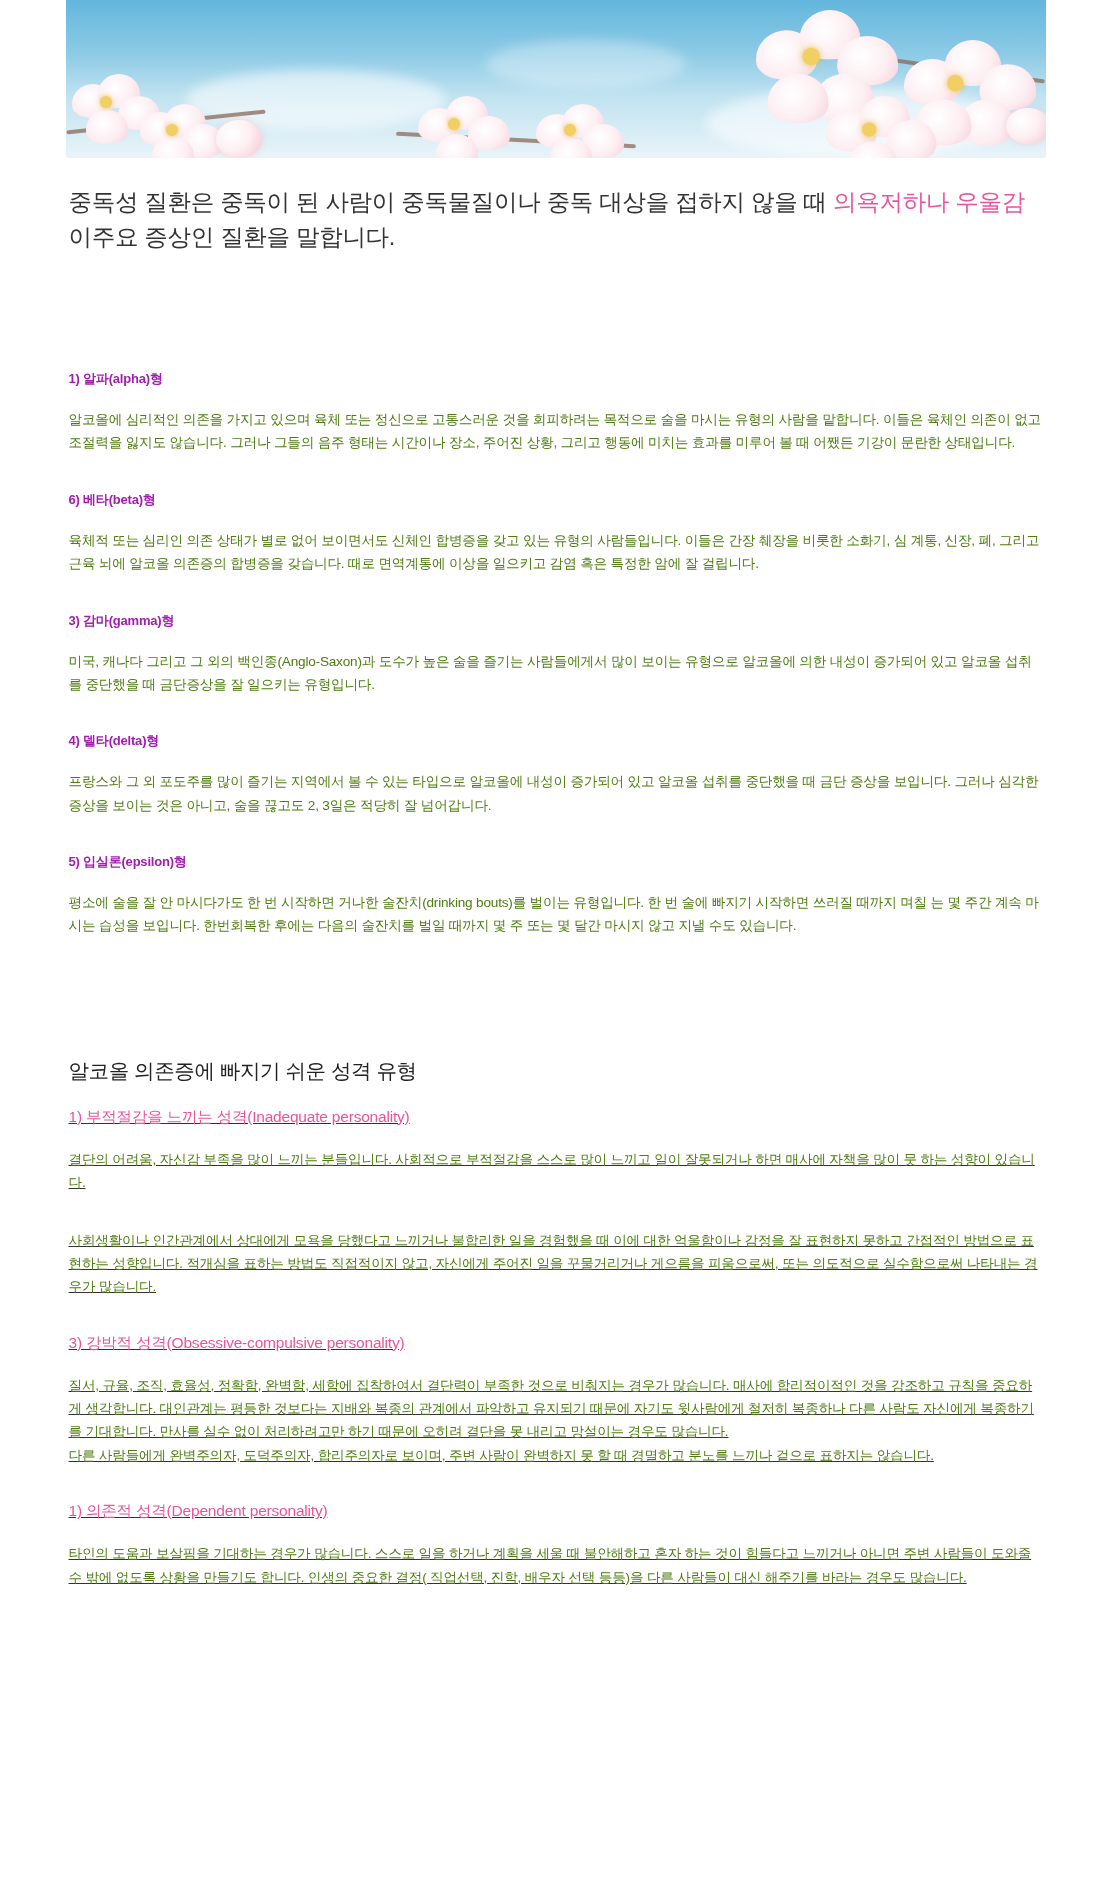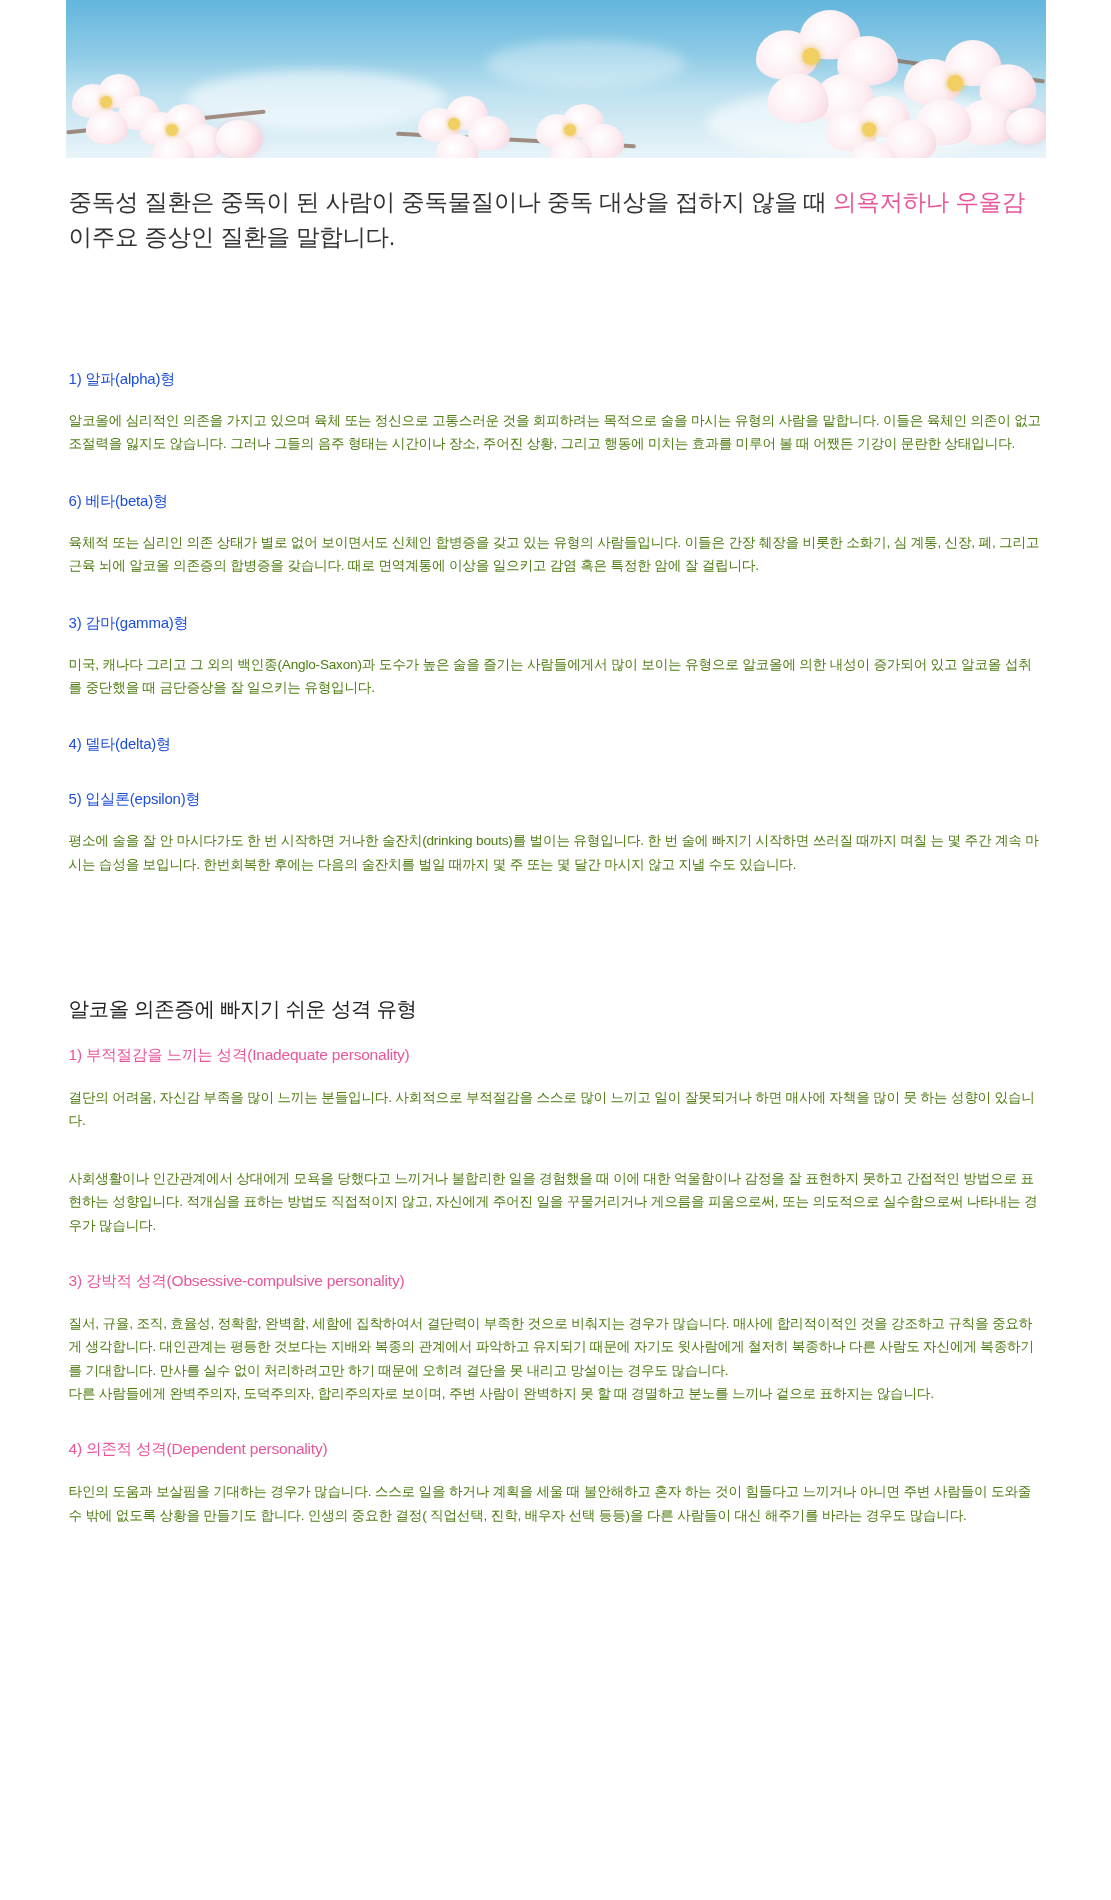--- a/index.html
+++ b/index.html
@@ -88,9 +88,9 @@
   .gap-xl { height: 118px; }
 
   .sec-head {
-    color: #1d4ed8;
-    font-size: 15px;
-    font-weight: 400;
+    color: #a21caf;
+    font-size: 13px;
+    font-weight: 700;
     letter-spacing: -0.2px;
     margin: 0 0 20px 0;
   }

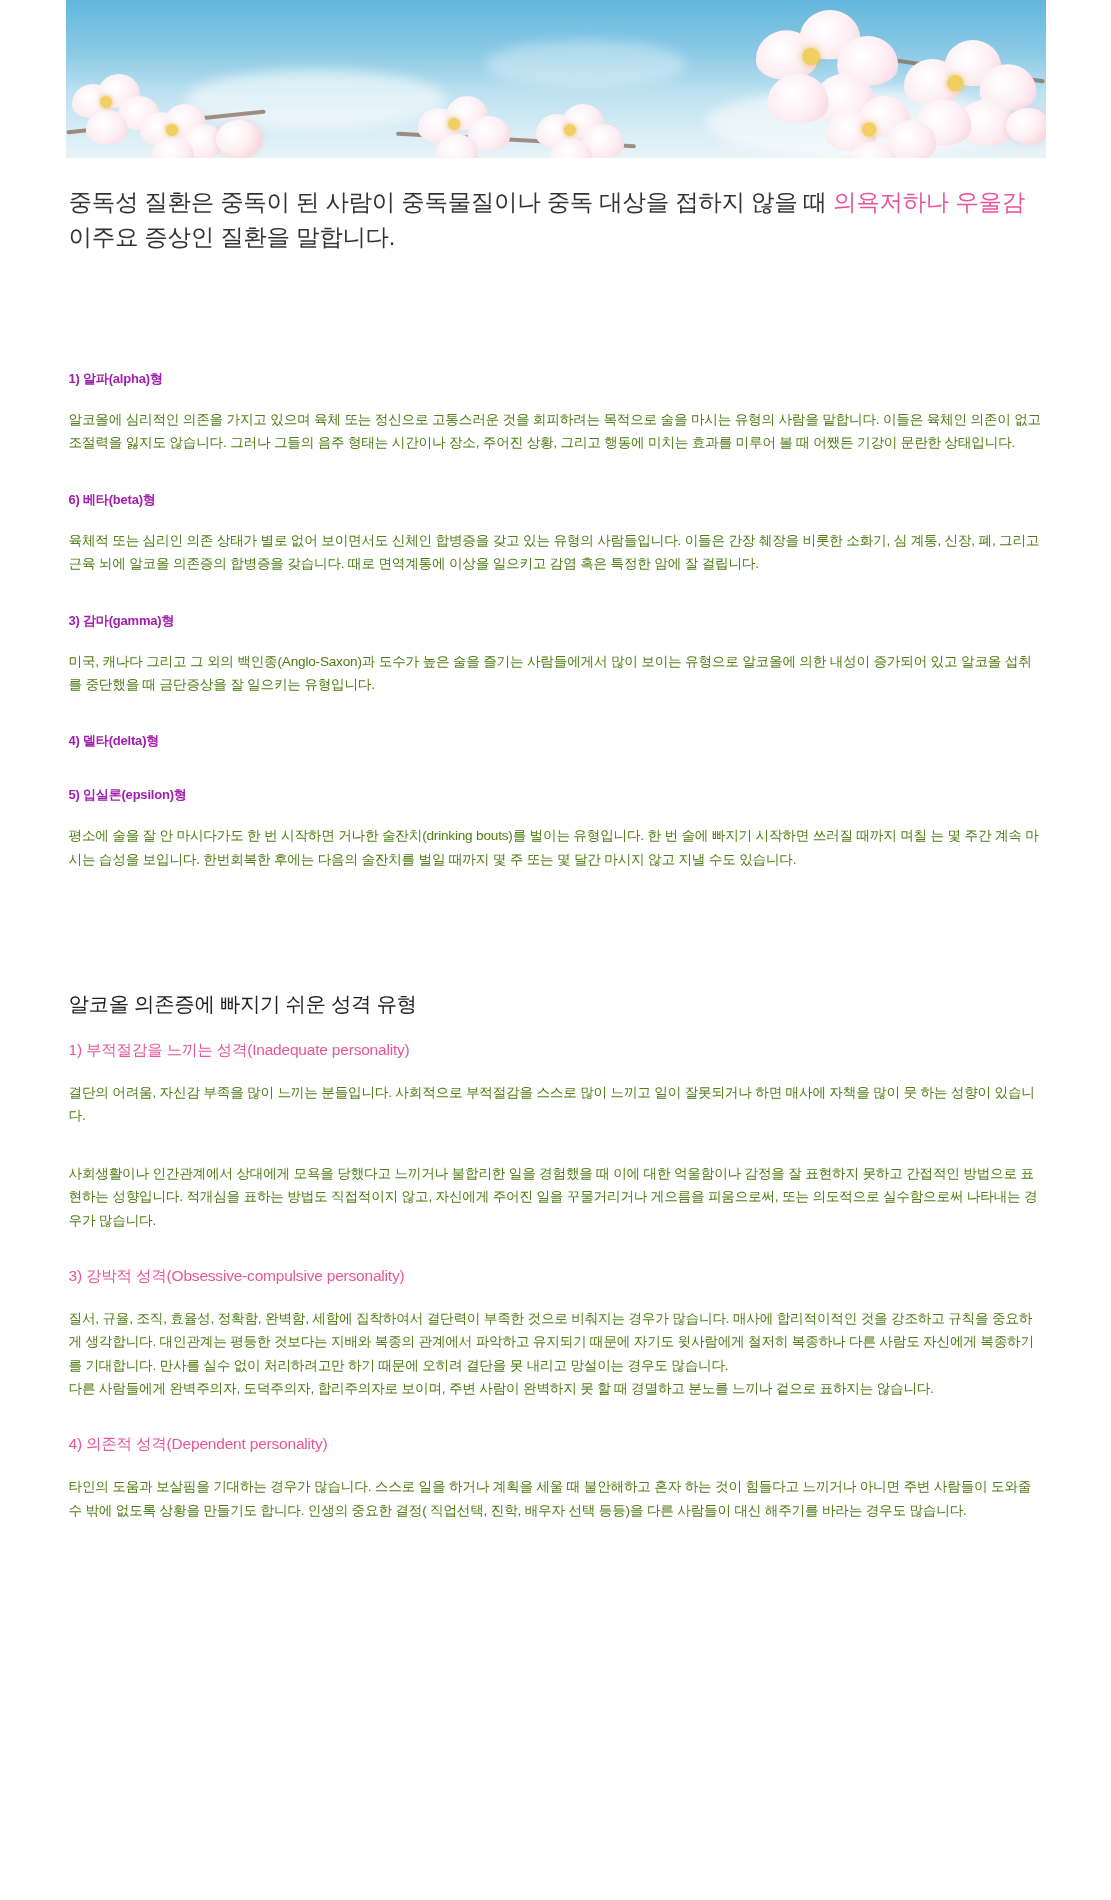--- a/index.html
+++ b/index.html
@@ -218,6 +218,7 @@
 
       <div class="block">
         <h3 class="sec-head">4) 델타(delta)형</h3>
+        <p class="body-text"> 프랑스와 그 외 포도주를 많이 즐기는 지역에서 볼 수 있는 타입으로 알코올에 내성이 증가되어 있고 알코올 섭취를 중단했을 때 금단 증상을 보입니다. 그러나 심각한 증상을 보이는 것은 아니고, 술을 끊고도 2, 3일은 적당히 잘 넘어갑니다.</p>
       </div>
 
       <div class="block">

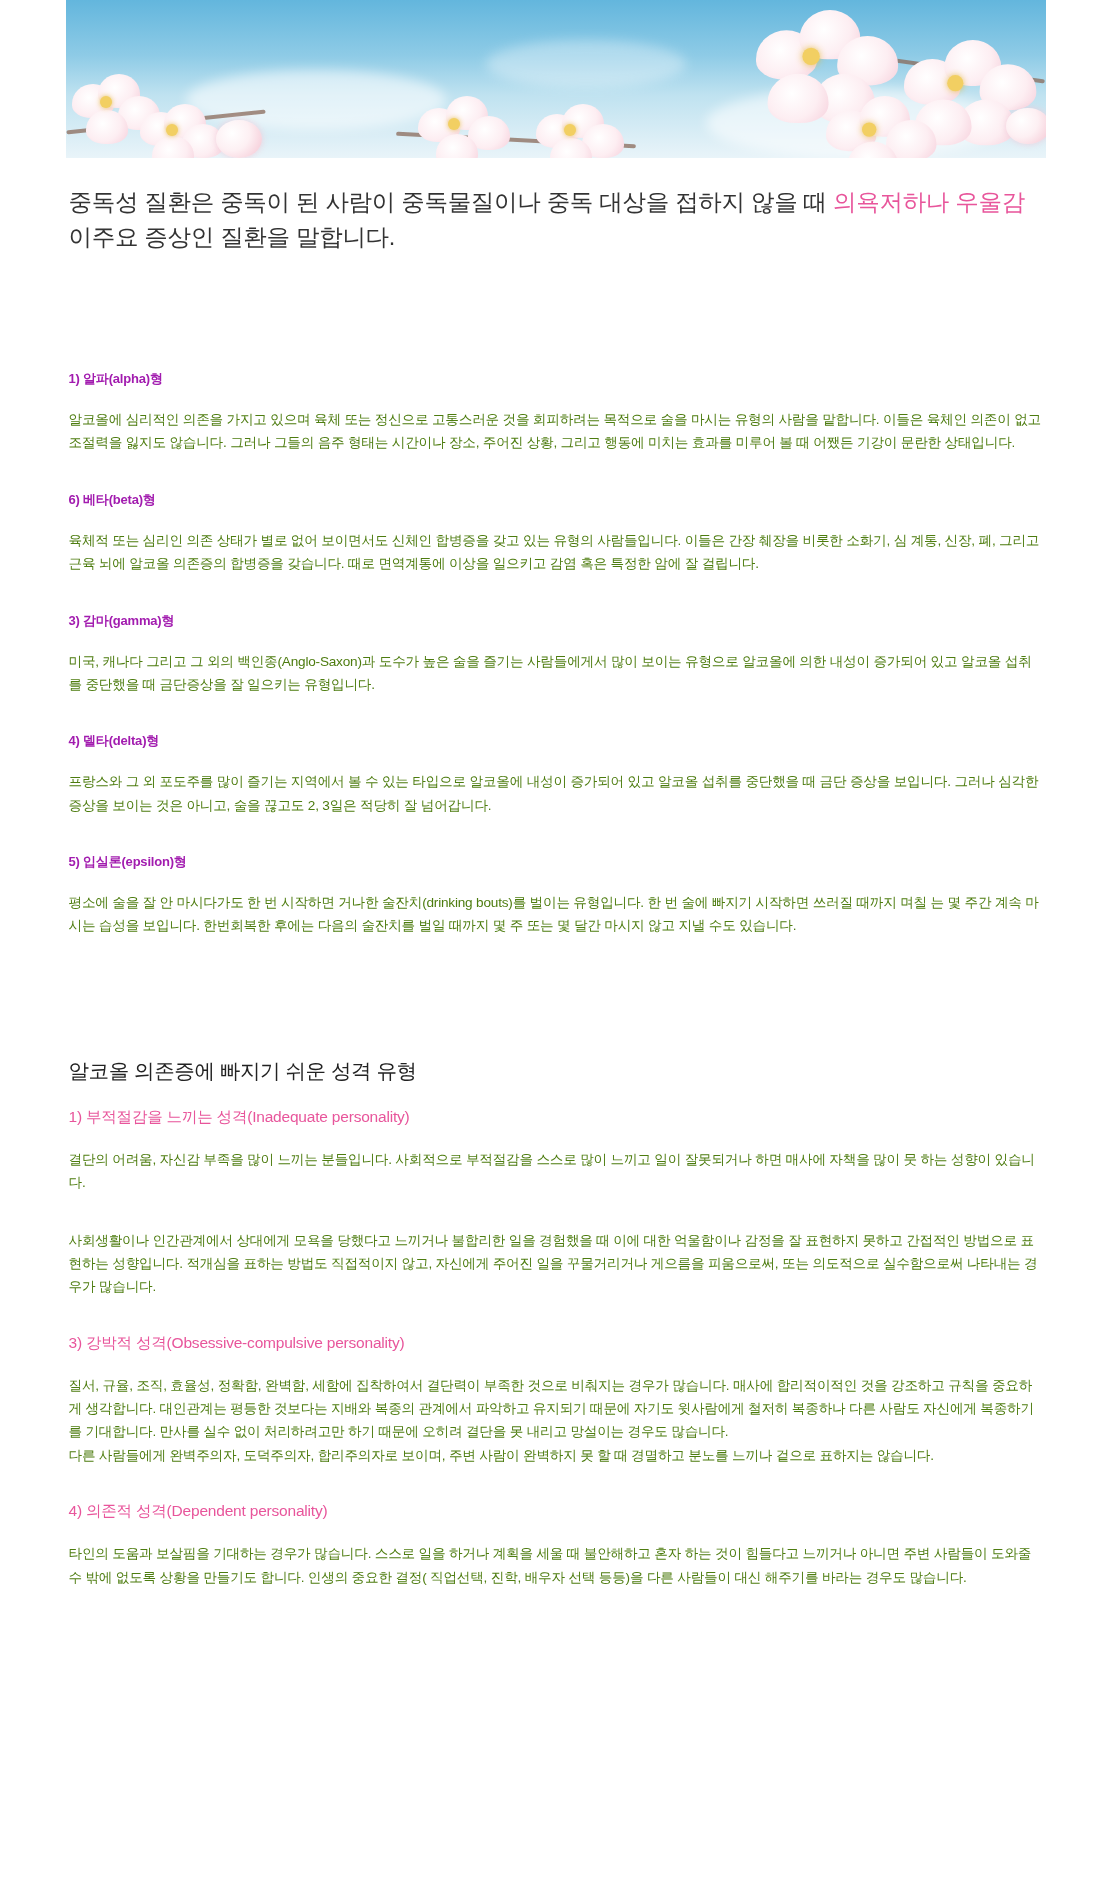--- a/index.html
+++ b/index.html
@@ -120,7 +120,7 @@
     margin: 0 0 20px 0;
   }
 
-  .block2 { margin-bottom: 34px; }
+  .block2 { margin-bottom: 34px; text-decoration: underline; }
   .tail { height: 120px; }
 </style>
 </head>

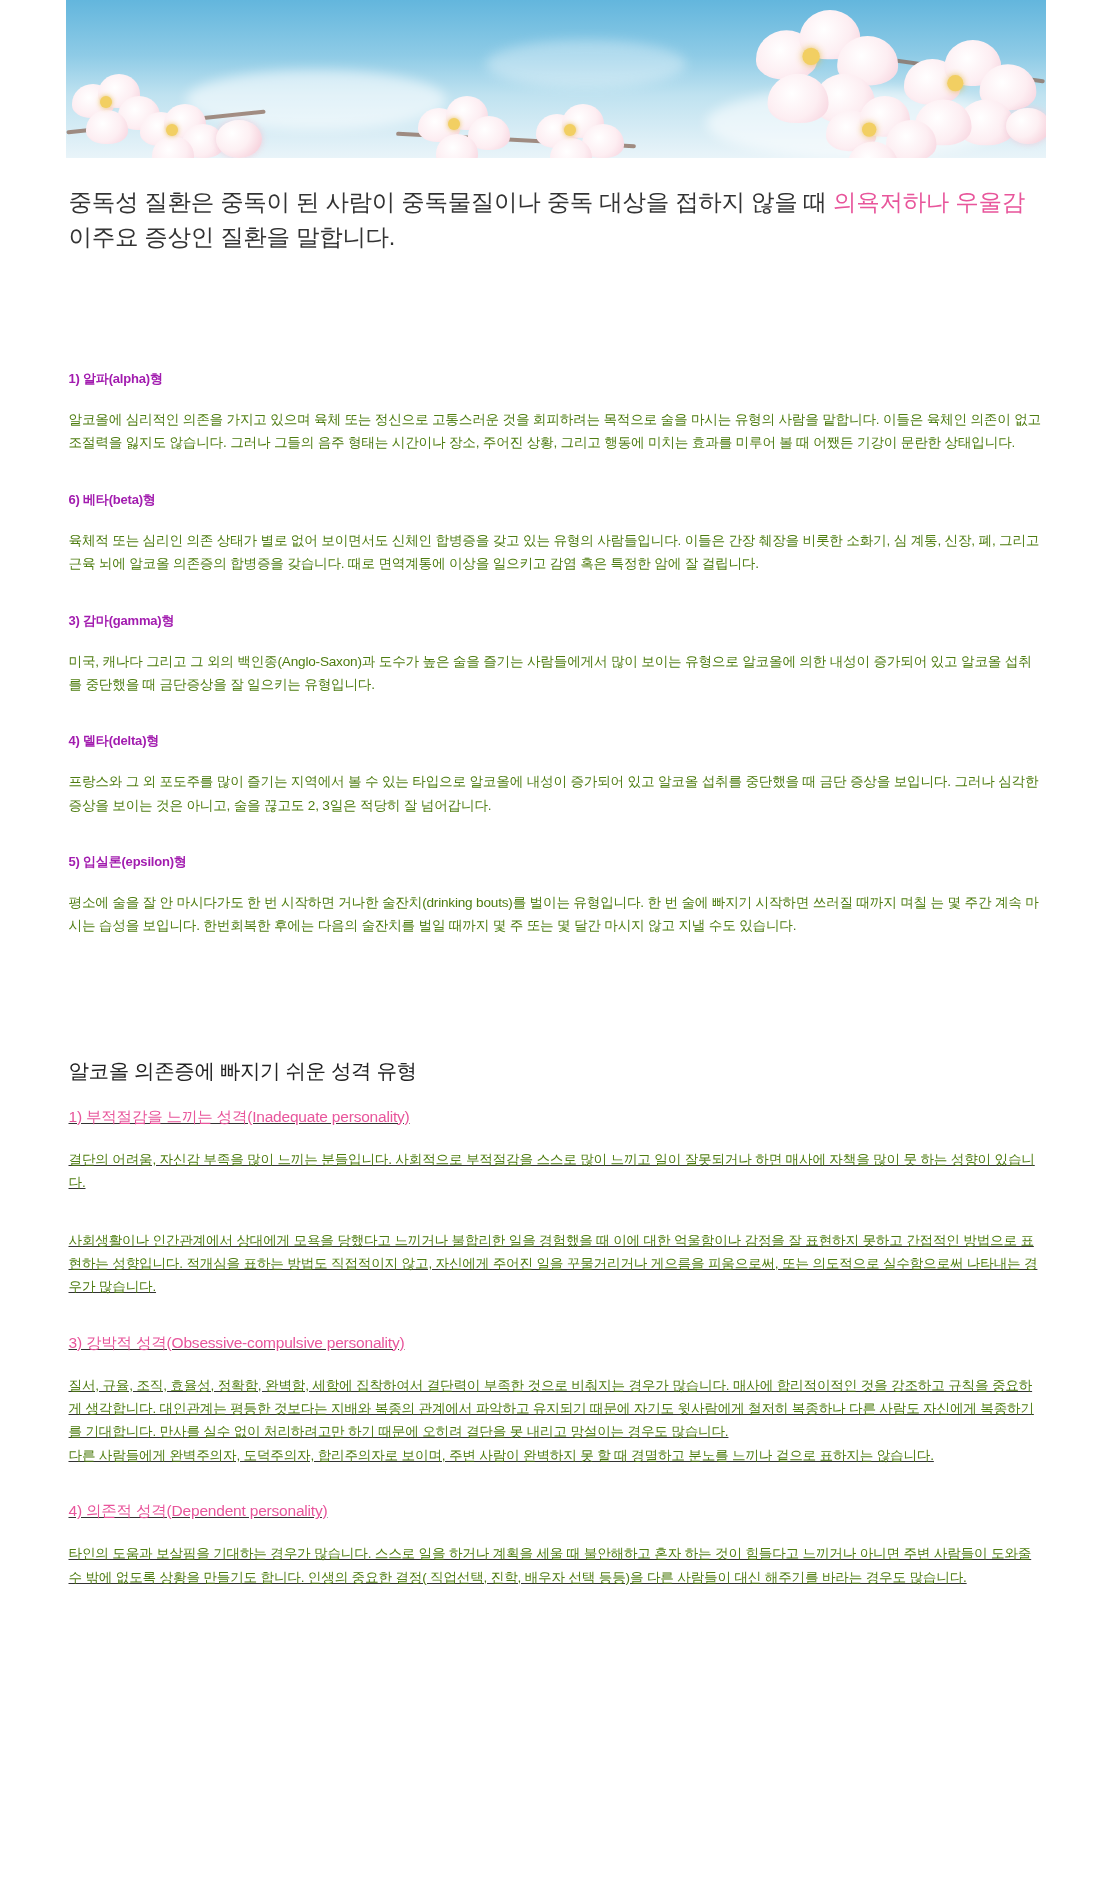--- a/index.html
+++ b/index.html
@@ -249,7 +249,7 @@
       </div>
 
       <div class="block2">
-        <h3 class="sub-head">4) 의존적 성격(Dependent personality)</h3>
+        <h3 class="sub-head">1) 의존적 성격(Dependent personality)</h3>
         <p class="body-text">타인의 도움과 보살핌을 기대하는 경우가 많습니다. 스스로 일을 하거나 계획을 세울 때 불안해하고 혼자 하는 것이 힘들다고 느끼거나 아니면 주변 사람들이 도와줄 수 밖에 없도록 상황을 만들기도 합니다. 인생의 중요한 결정( 직업선택, 진학, 배우자 선택 등등)을 다른 사람들이 대신 해주기를 바라는 경우도 많습니다.</p>
       </div>
 

